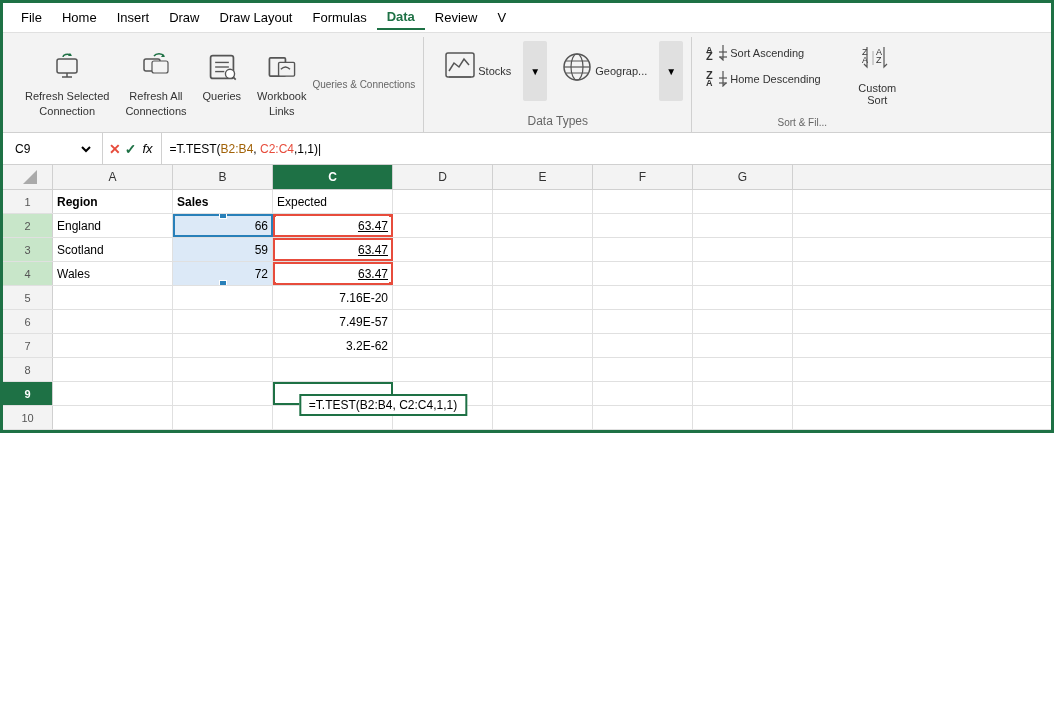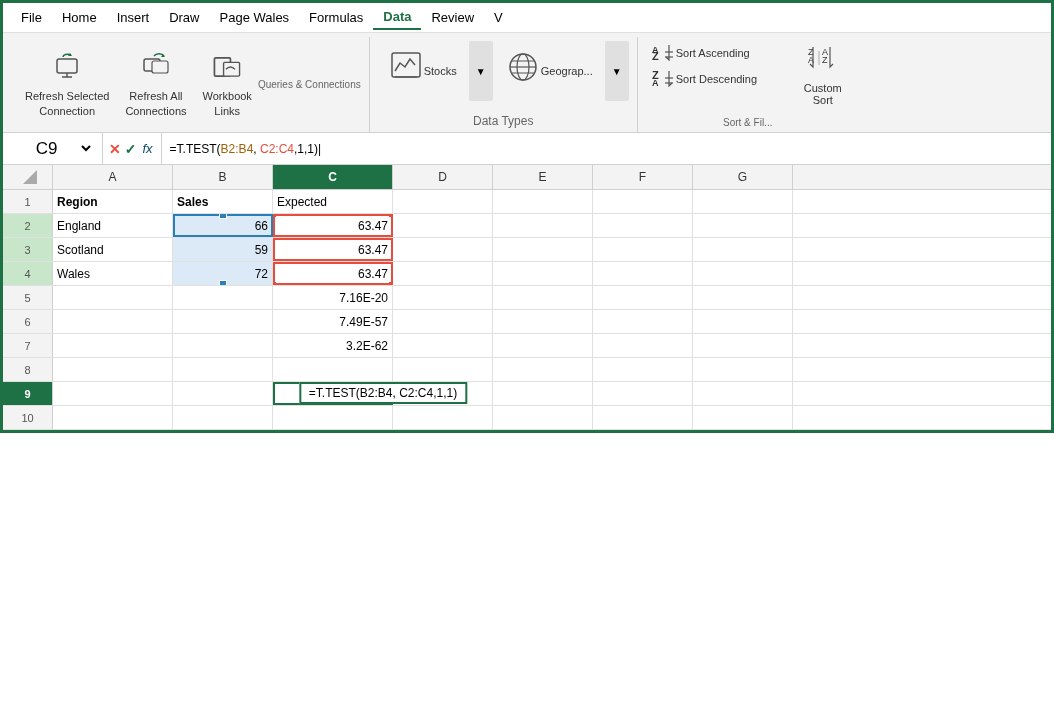--- a/index.html
+++ b/index.html
@@ -398,7 +398,7 @@
   <span class="menu-item">Home</span>
   <span class="menu-item">Insert</span>
   <span class="menu-item">Draw</span>
-  <span class="menu-item">Page Wales</span>
+  <span class="menu-item">Draw Layout</span>
   <span class="menu-item">Formulas</span>
   <span class="menu-item active">Data</span>
   <span class="menu-item">Review</span>

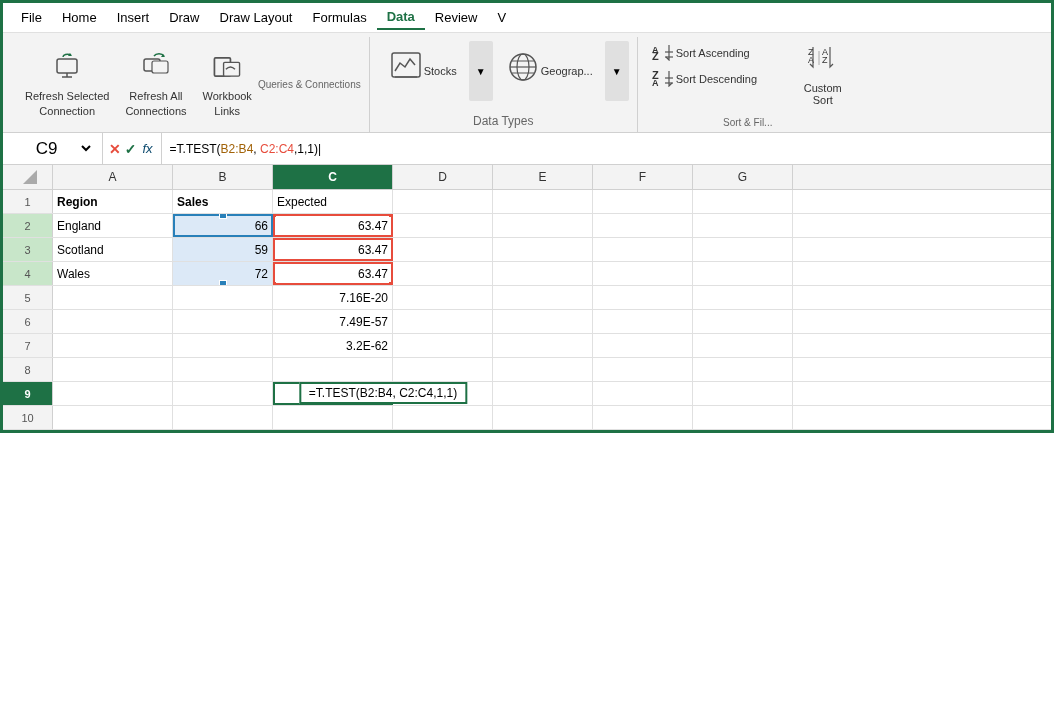--- a/index.html
+++ b/index.html
@@ -501,7 +501,7 @@
               <polyline points="17,2 17,17 20,14" stroke="#555" stroke-width="1.2" fill="none"></polyline>
             </svg>
           </span>
-          <span>Sort Descending</span>
+          <span>Home Descending</span>
         </div>
       </div>
       <div class="custom-sort-btn">

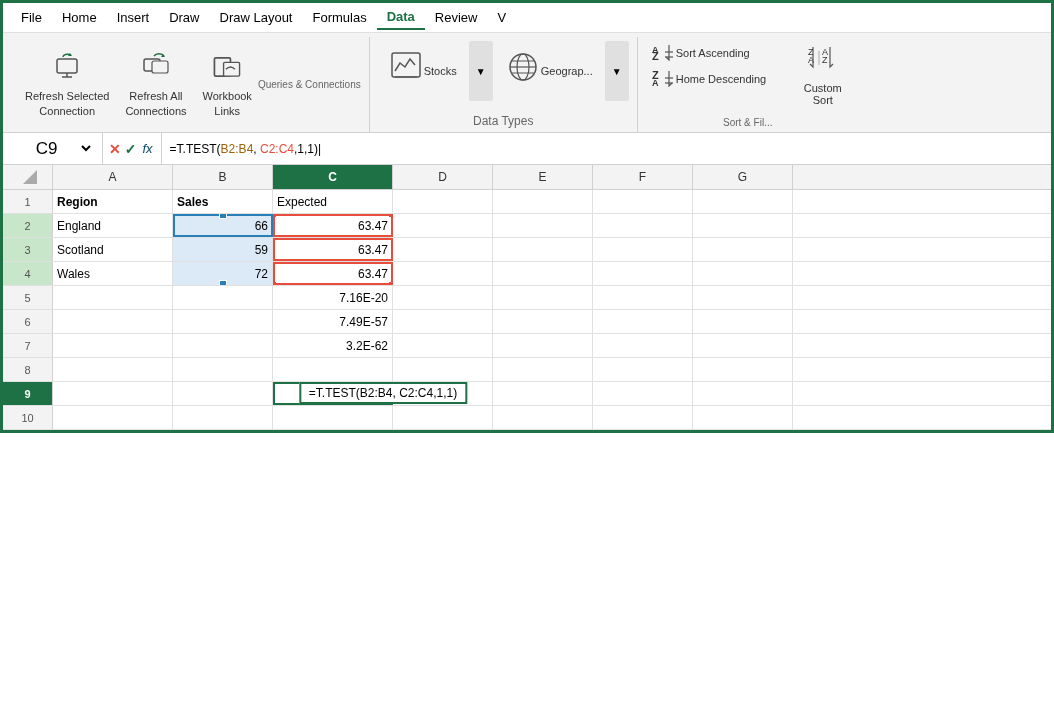--- a/index.html
+++ b/index.html
@@ -431,6 +431,19 @@
           </svg>
         </span>
         <span class="ribbon-btn-label">Refresh All<br>Connections</span>
+      </div>
+      <div class="ribbon-btn">
+        <span class="icon">
+          <svg width="28" height="28" viewBox="0 0 28 28" fill="none">
+            <rect x="4" y="4" width="20" height="20" rx="2" stroke="#555" stroke-width="1.5" fill="none"></rect>
+            <line x1="8" y1="10" x2="20" y2="10" stroke="#555" stroke-width="1.2"></line>
+            <line x1="8" y1="14" x2="20" y2="14" stroke="#555" stroke-width="1.2"></line>
+            <line x1="8" y1="18" x2="16" y2="18" stroke="#555" stroke-width="1.2"></line>
+            <circle cx="21" cy="20" r="4" fill="#fff" stroke="#555" stroke-width="1.2"></circle>
+            <line x1="24" y1="23" x2="26" y2="25" stroke="#555" stroke-width="1.5"></line>
+          </svg>
+        </span>
+        <span class="ribbon-btn-label">Queries</span>
       </div>
       <div class="ribbon-btn">
         <span class="icon">

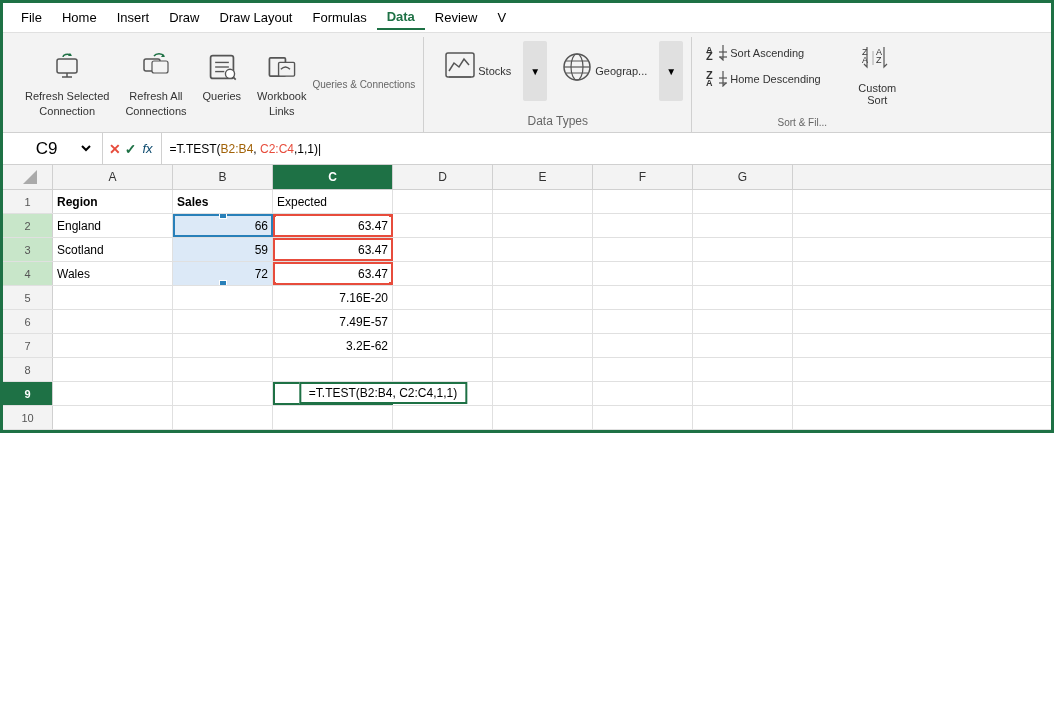--- a/index.html
+++ b/index.html
@@ -212,10 +212,9 @@
     .cell-ref-select {
       border: none;
       background: transparent;
-      font-size: 17px;
+      font-size: 12px;
       width: 90px;
       outline: none;
-      text-align: center;
     }
     .formula-controls {
       display: flex;

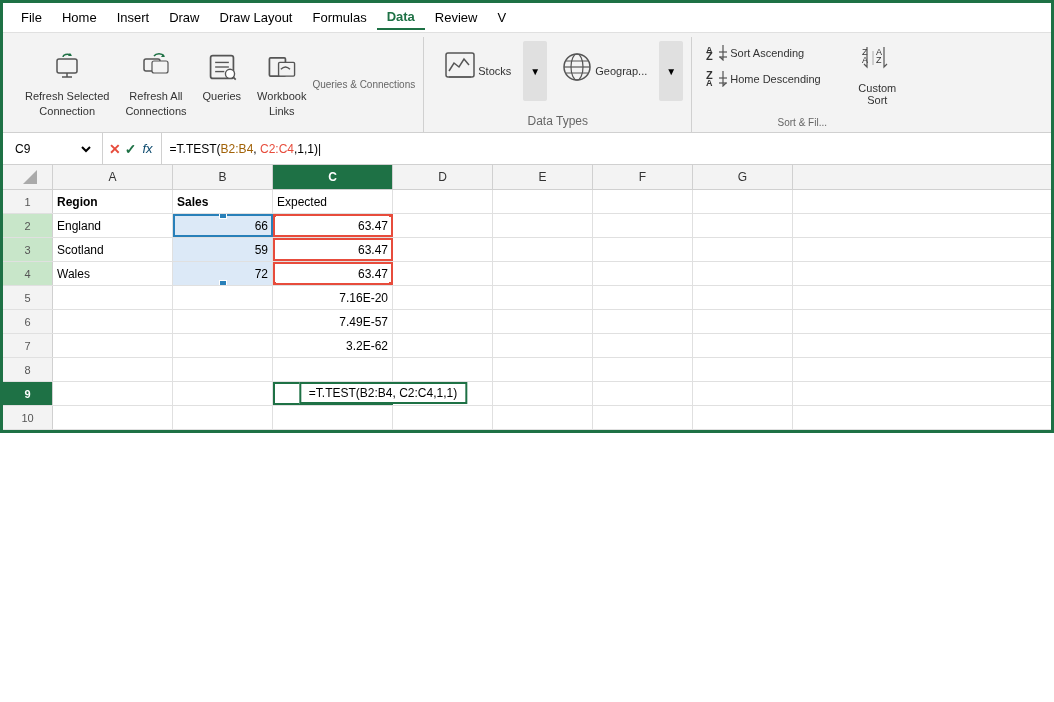--- a/index.html
+++ b/index.html
@@ -226,7 +226,7 @@
     }
     .formula-x { color: #e74c3c; font-weight: bold; font-size: 14px; cursor: pointer; }
     .formula-check { color: #1e7145; font-weight: bold; font-size: 14px; cursor: pointer; }
-    .formula-fx { color: #0c4a6e; font-style: italic; font-size: 13px; cursor: pointer; padding: 0 2px; text-align: center; }
+    .formula-fx { color: #000000; font-style: italic; font-size: 13px; cursor: pointer; padding: 0 2px; text-align: center; }
     .formula-input {
       flex: 1;
       padding: 0 8px;

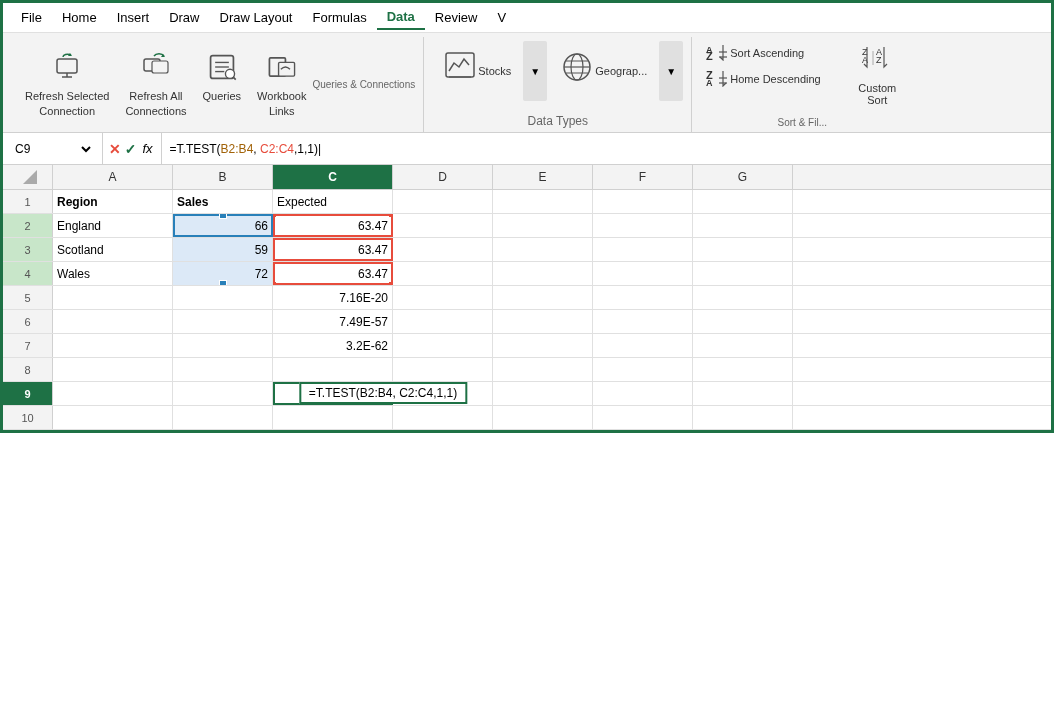--- a/index.html
+++ b/index.html
@@ -332,6 +332,7 @@
       outline: 2px solid #e74c3c;
       outline-offset: -2px;
       z-index: 2;
+      text-decoration: underline;
     }
     .sheet-cell.align-right { justify-content: flex-end; }
     .sheet-cell.bold { font-weight: bold; }

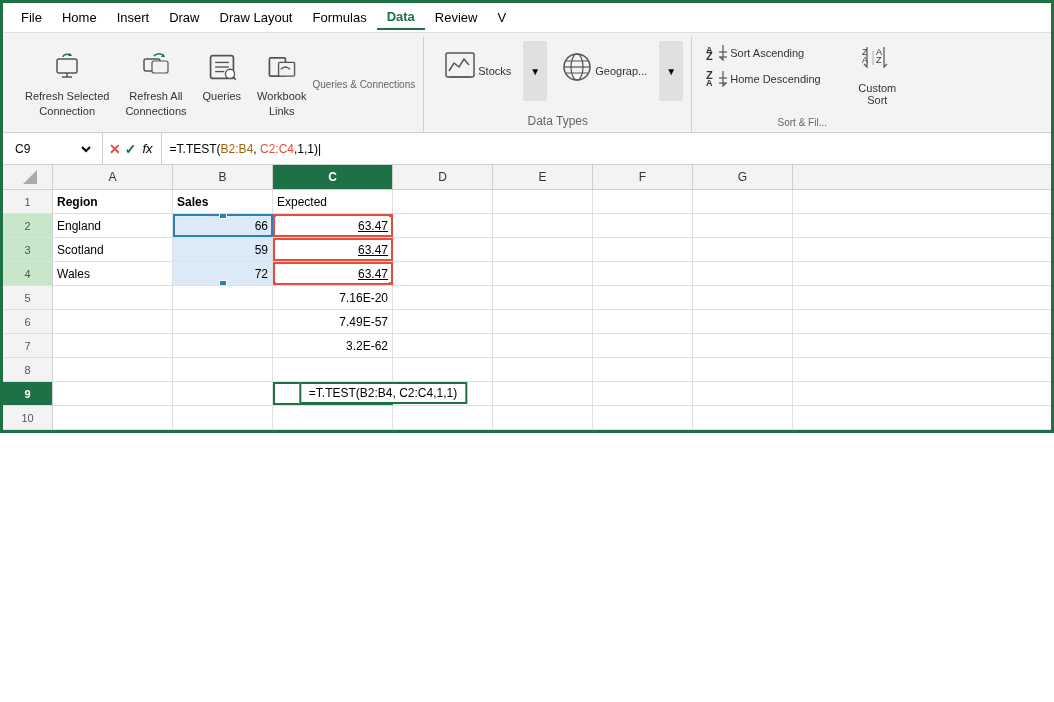--- a/index.html
+++ b/index.html
@@ -349,7 +349,7 @@
       position: absolute;
       left: 50%;
       transform: translateX(-20%);
-      top: 0;
+      top: 12px;
       background: #fff;
       border: 2px solid #1e7145;
       padding: 2px 8px;

